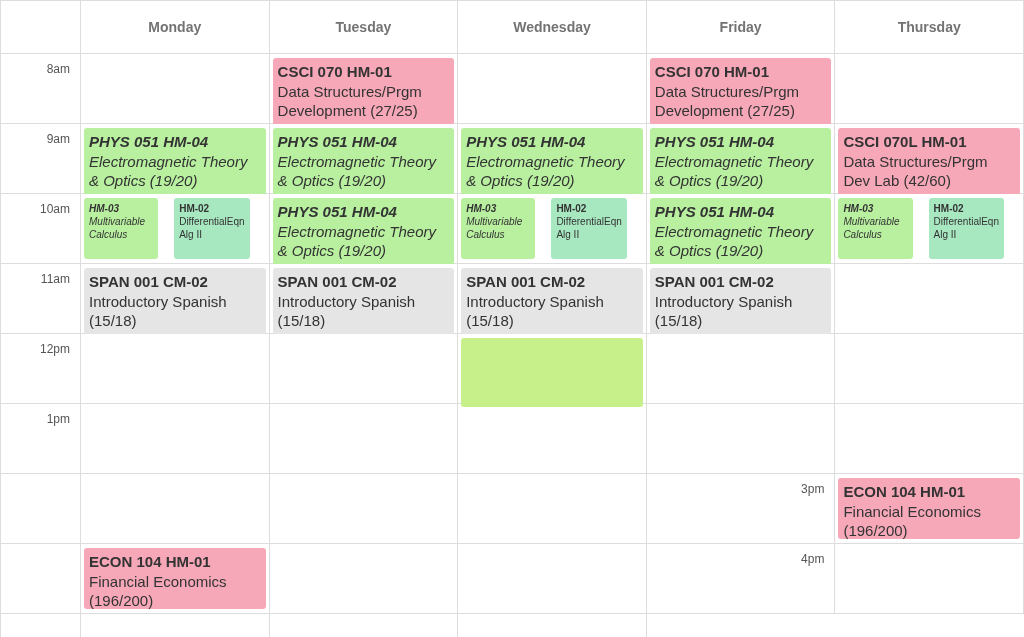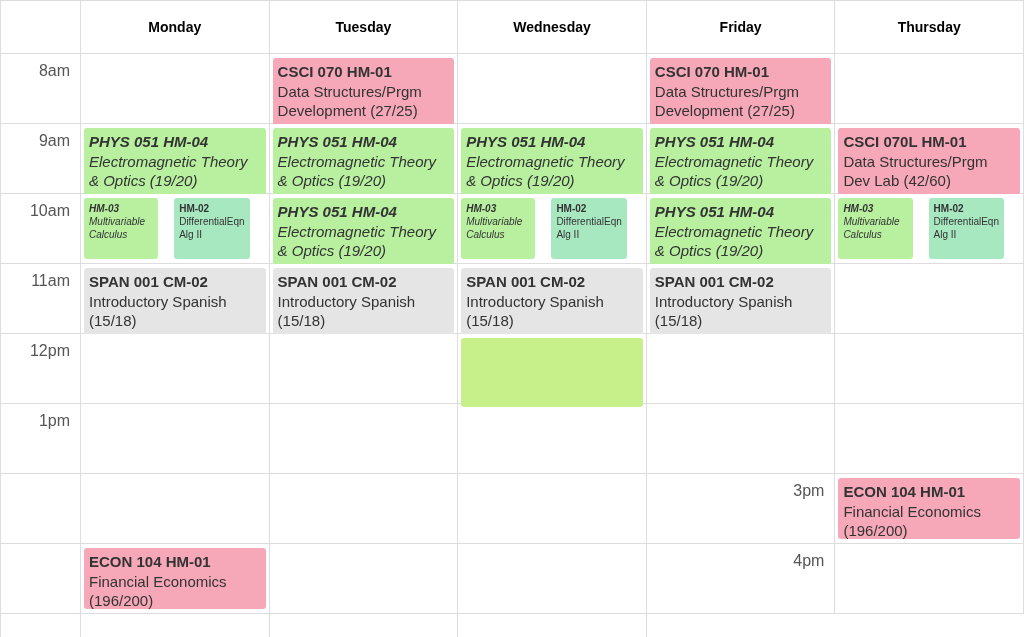--- a/index.html
+++ b/index.html
@@ -27,7 +27,7 @@
       font-weight: bold;
       font-size: 14px;
       padding: 18px 5px;
-      color: #000000;
+      color: #737373;
     }
     .time-cell {
       border-right: 1px solid #ddd;

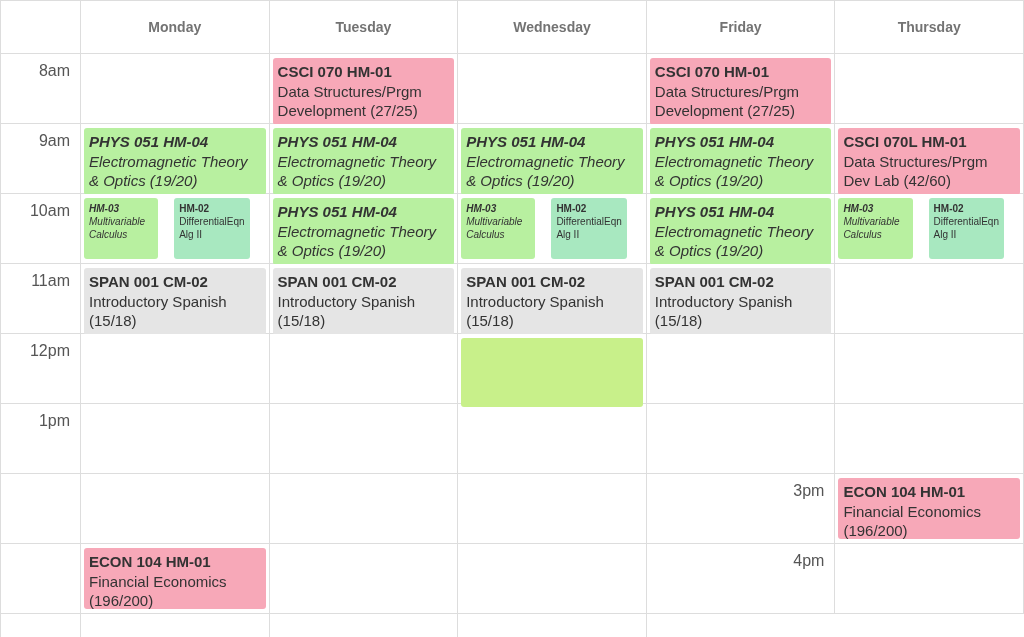--- a/index.html
+++ b/index.html
@@ -34,7 +34,7 @@
       border-bottom: 1px solid #ddd;
       text-align: right;
       padding: 8px 10px 0 0;
-      font-size: 16px;
+      font-size: 12px;
       color: #555;
       background: #fff;
       vertical-align: top;

